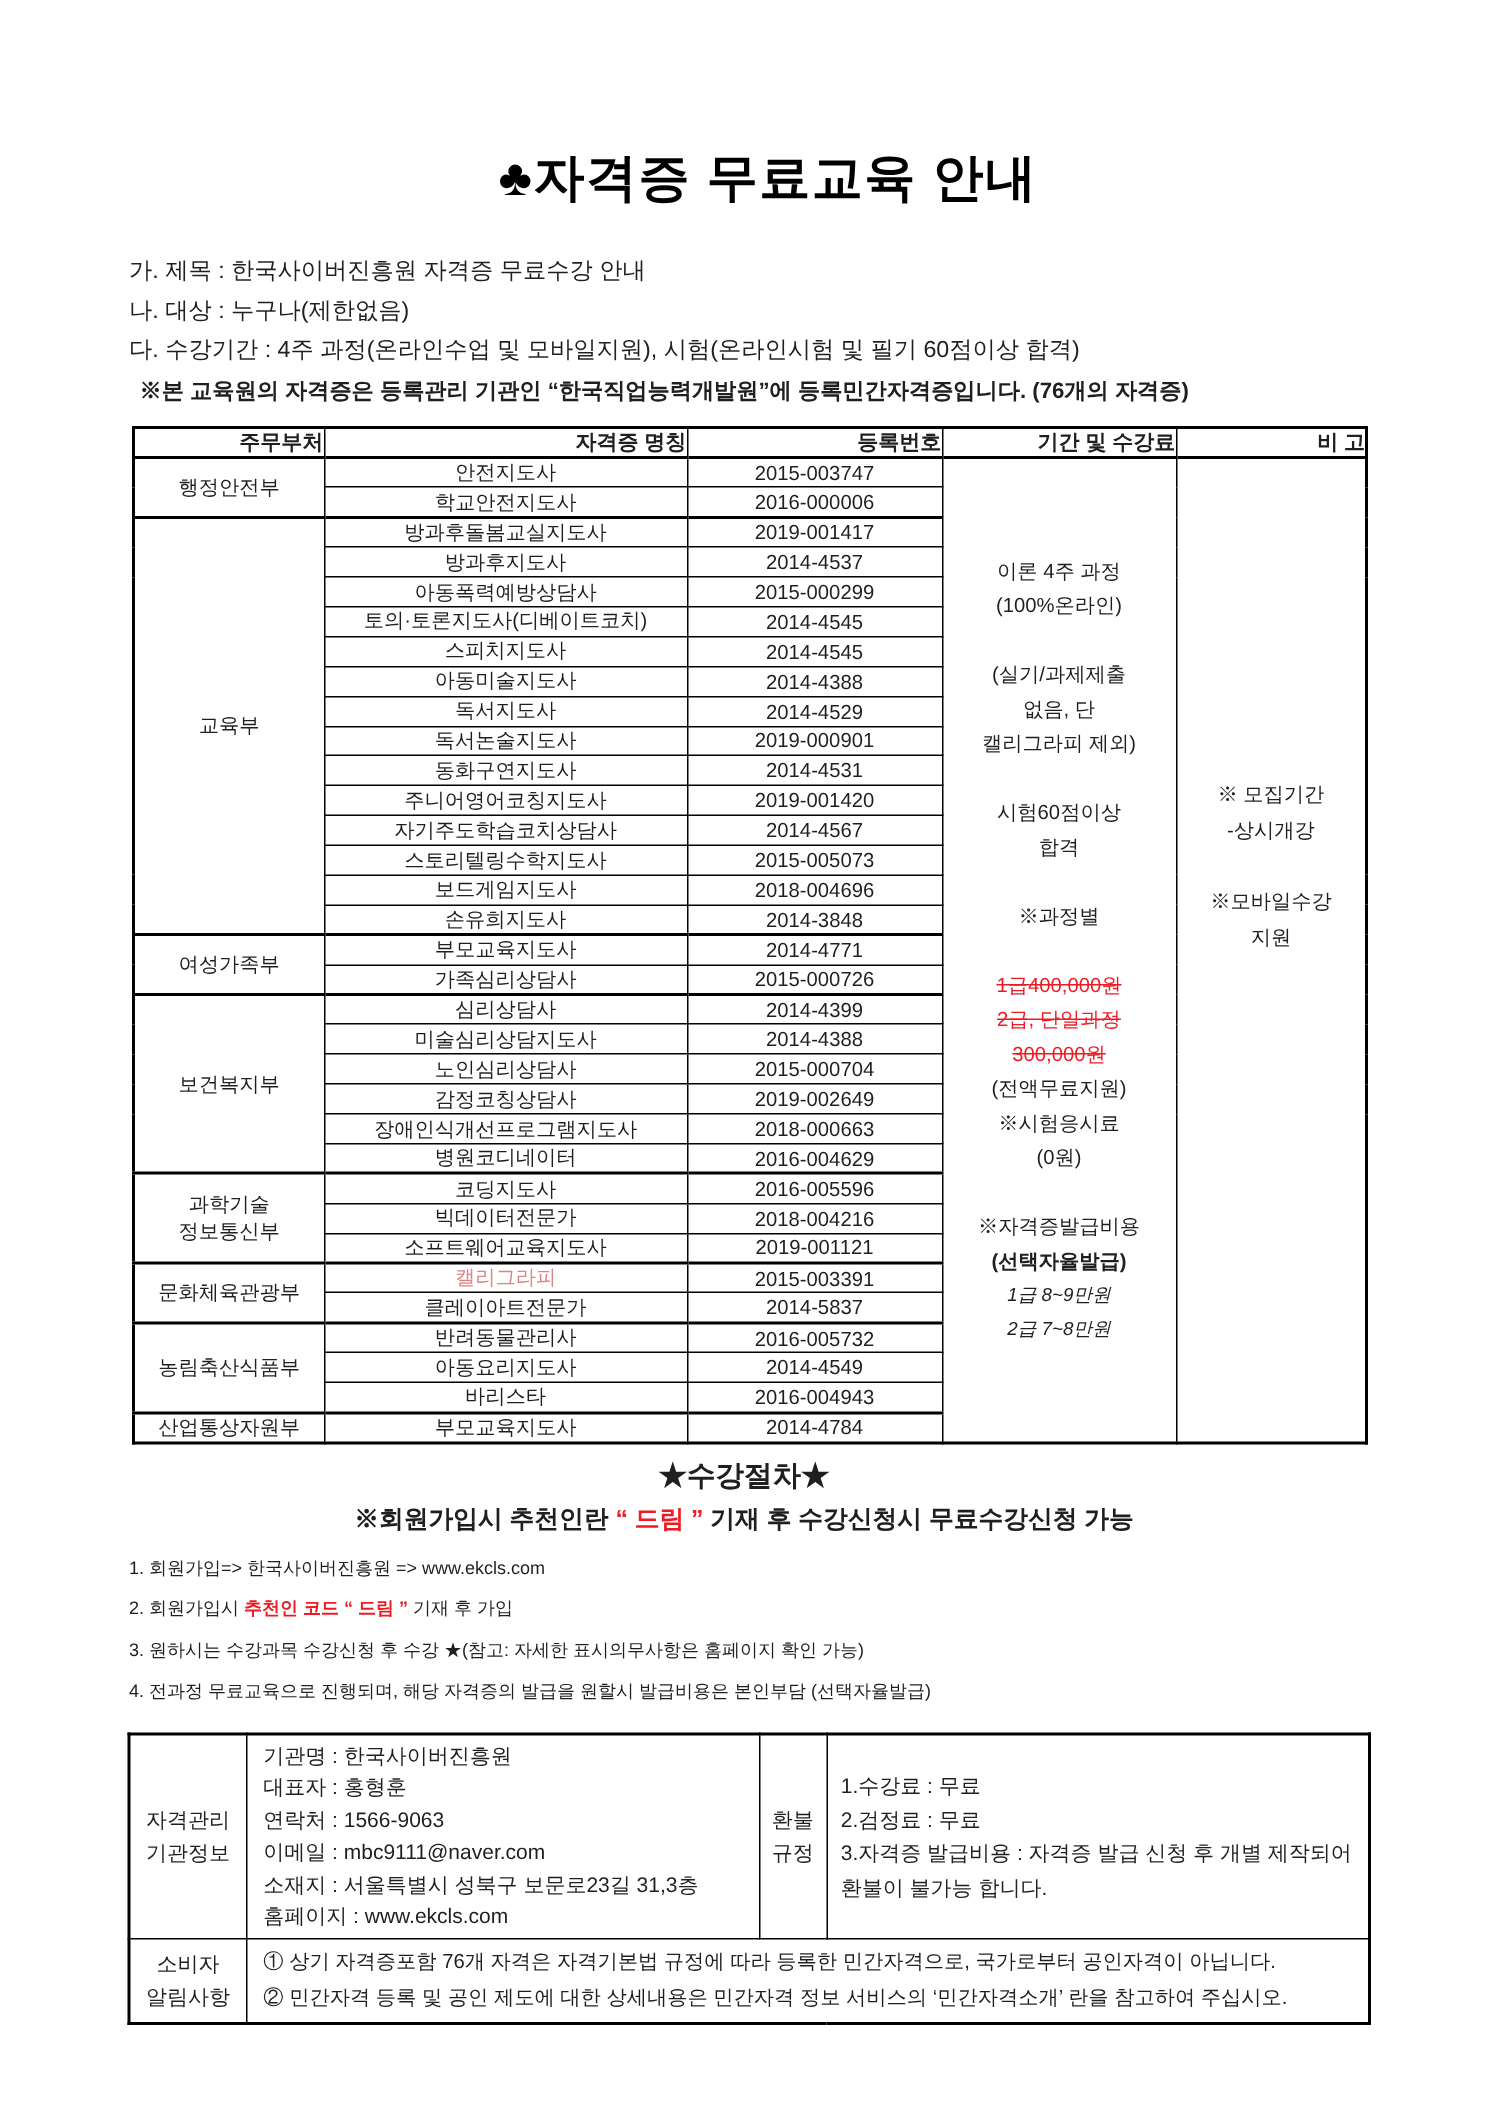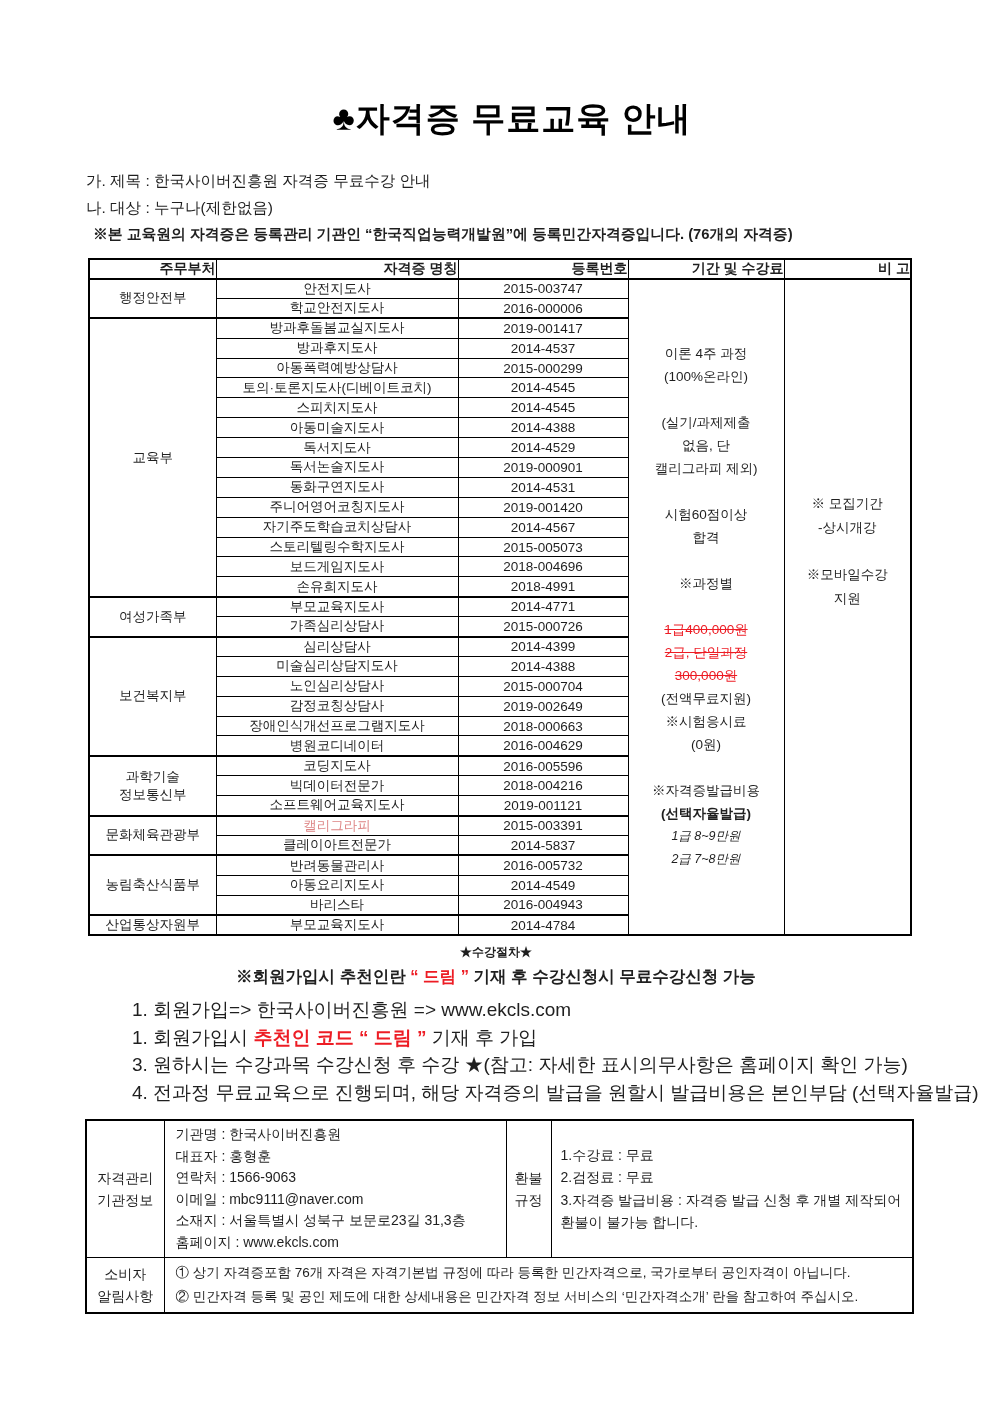--- a/index.html
+++ b/index.html
@@ -63,6 +63,7 @@
   <div class="intro" id="intro">
       <div class="intro-line">가. 제목 : 한국사이버진흥원 자격증 무료수강 안내</div>
       <div class="intro-line">나. 대상 : 누구나(제한없음)</div>
+      <div class="intro-line">다. 수강기간 : 4주 과정(온라인수업 및 모바일지원), 시험(온라인시험 및 필기 60점이상 합격)</div>
       <div class="intro-line b">※본 교육원의 자격증은 등록관리 기관인 “한국직업능력개발원”에 등록민간자격증입니다. (76개의 자격증)</div>
     </div>
 

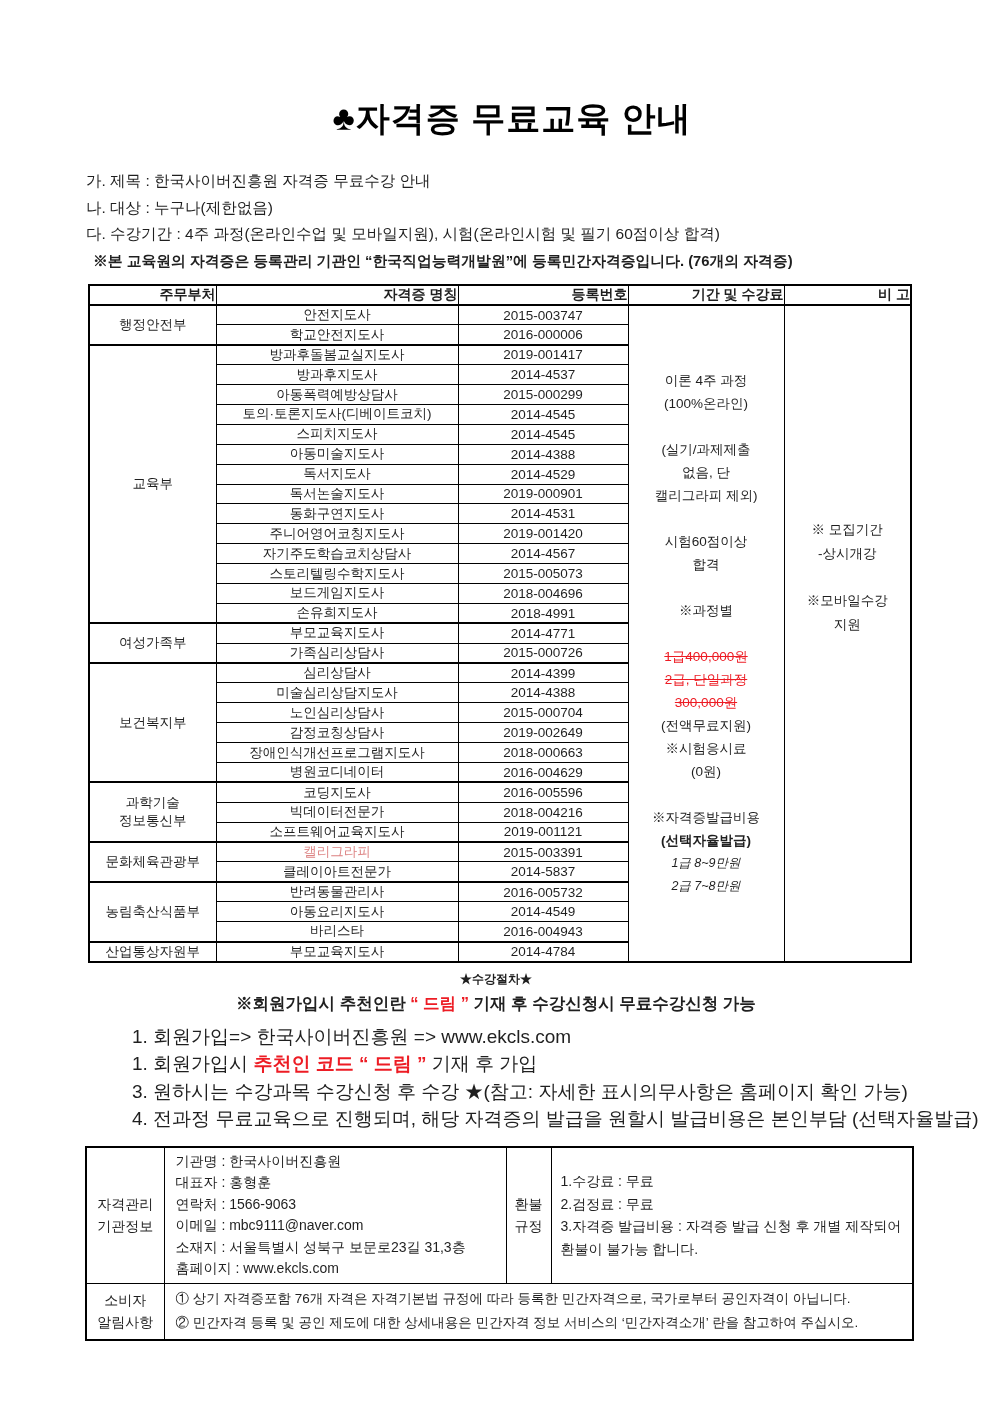--- a/index.html
+++ b/index.html
@@ -181,7 +181,7 @@
         </tr>
         <tr>
           <td class="cert">손유희지도사</td>
-          <td class="reg">2018-4991</td>
+          <td class="reg">2014-3848</td>
         </tr>
         <tr class="gs">
           <td class="dept" rowspan="2">여성가족부</td>

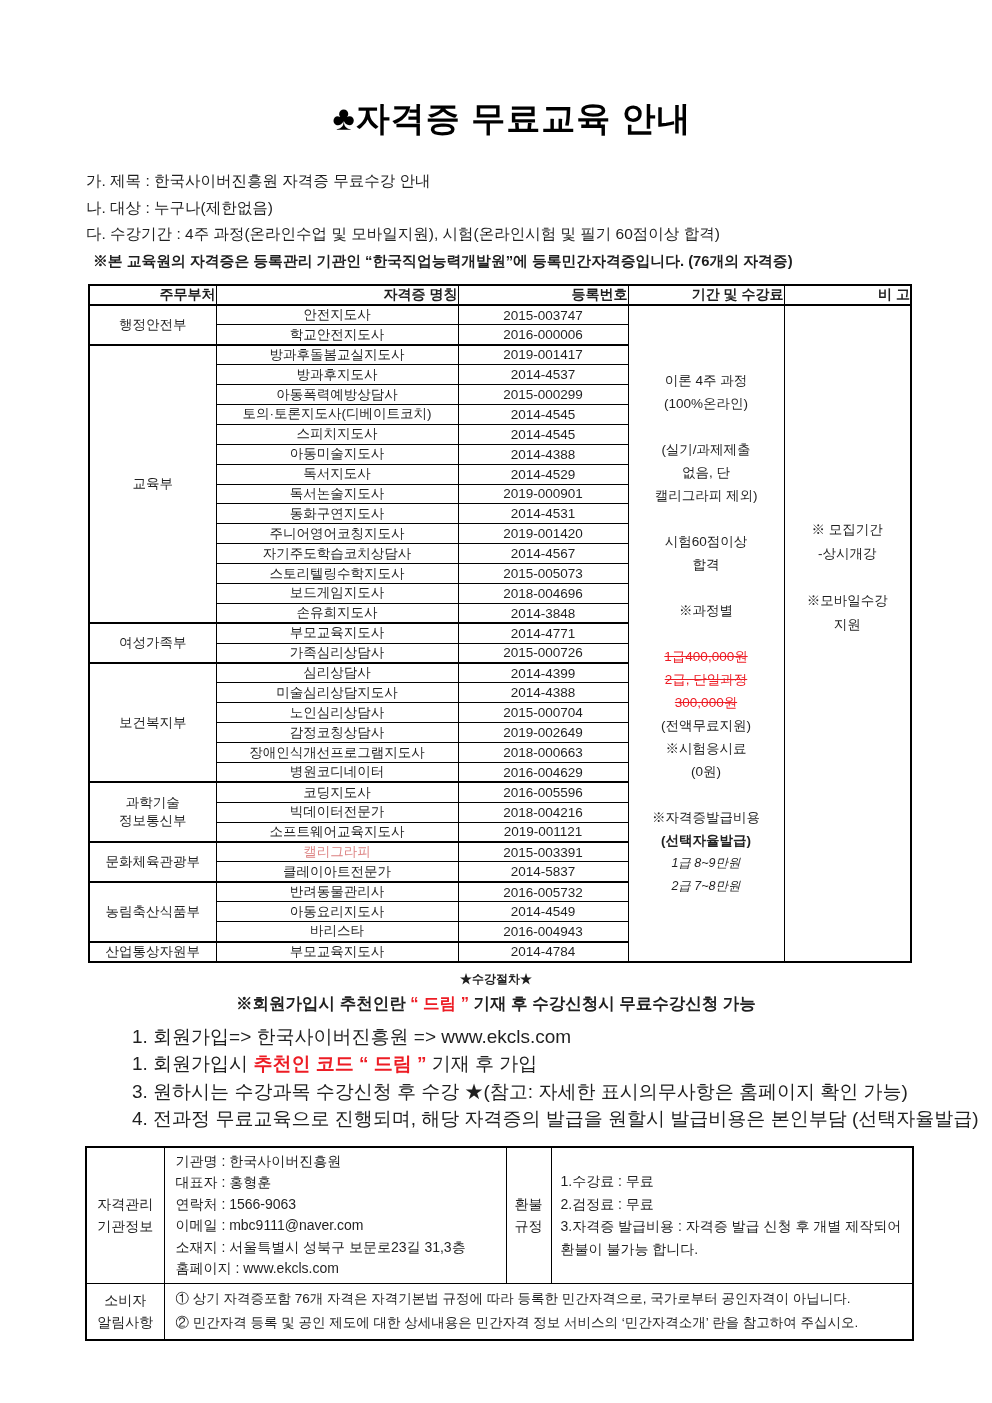--- a/index.html
+++ b/index.html
@@ -35,7 +35,7 @@
   .nl { line-height: 24px; font-size: 13.5px; }
 
   .proc { margin-top: 8px; }
-  .proc-title { text-align: center; font-size: 12px; font-weight: bold; }
+  .proc-title { text-align: center; font-size: 19px; font-weight: bold; }
   .proc-subtitle { text-align: center; font-size: 16.5px; font-weight: bold; margin-top: 5px; }
   .proc-subtitle .red, .step .red { color: var(--red); font-weight: bold; }
   .steps { margin: 8px 60px 0 86px; }

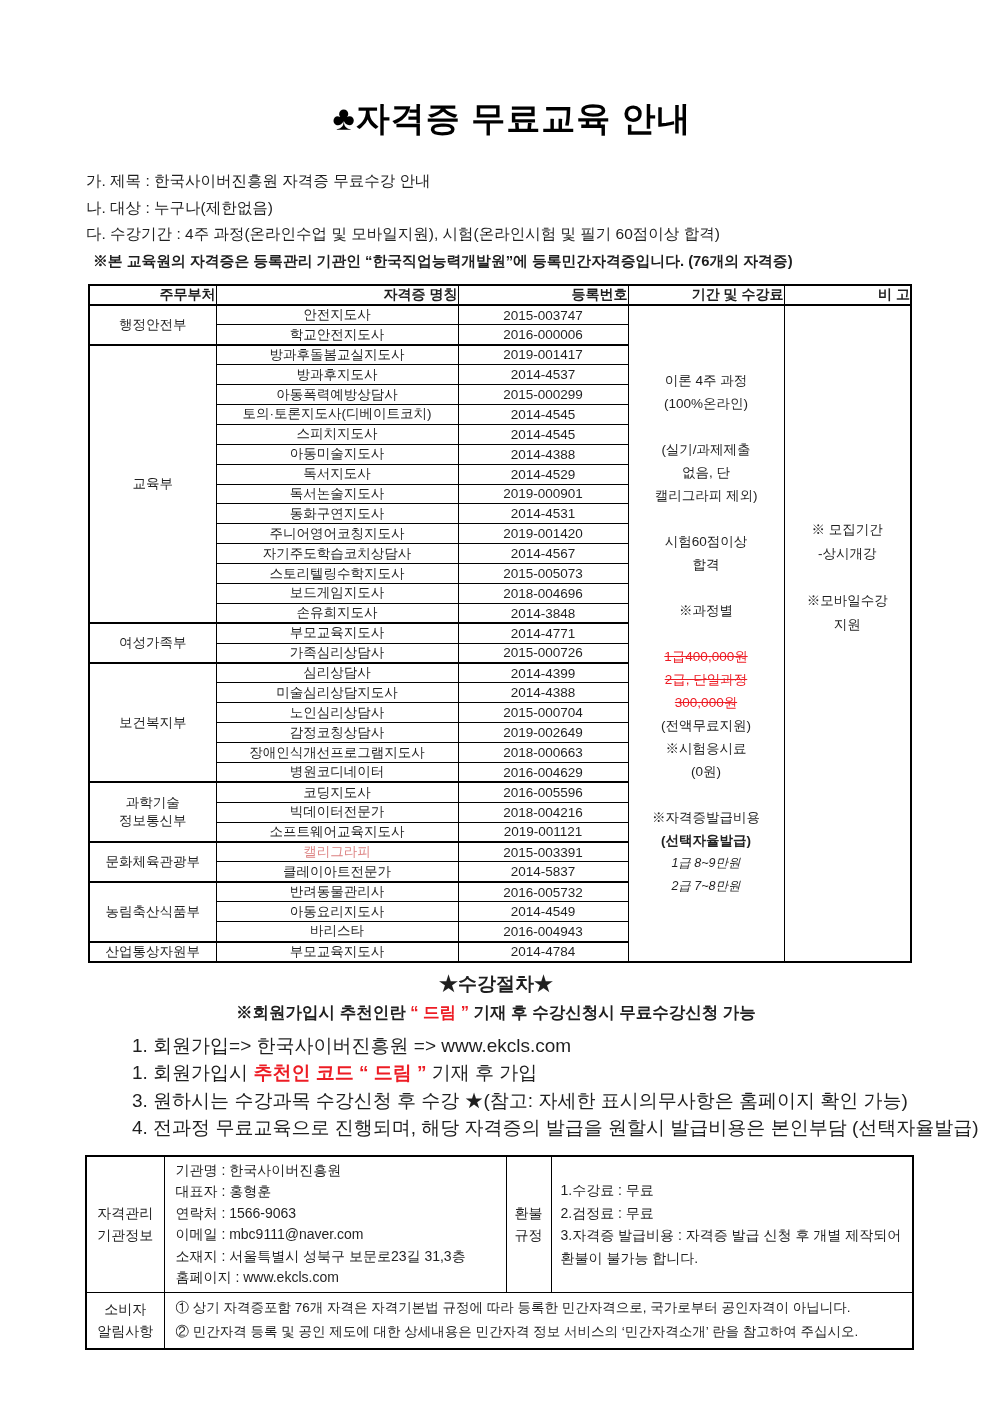--- a/index.html
+++ b/index.html
@@ -39,7 +39,7 @@
   .proc-subtitle { text-align: center; font-size: 16.5px; font-weight: bold; margin-top: 5px; }
   .proc-subtitle .red, .step .red { color: var(--red); font-weight: bold; }
   .steps { margin: 8px 60px 0 86px; }
-  .step { font-size: 19px; line-height: 27.5px; white-space: nowrap; margin-left: 46px; }
+  .step { font-size: 12px; line-height: 27.5px; white-space: nowrap; }
 
   .info { margin: 13px 0 0 85px; width: 827px; border: 2px solid var(--bd); }
   .info td { border: 1px solid var(--bd); font-size: 14px; vertical-align: middle; }

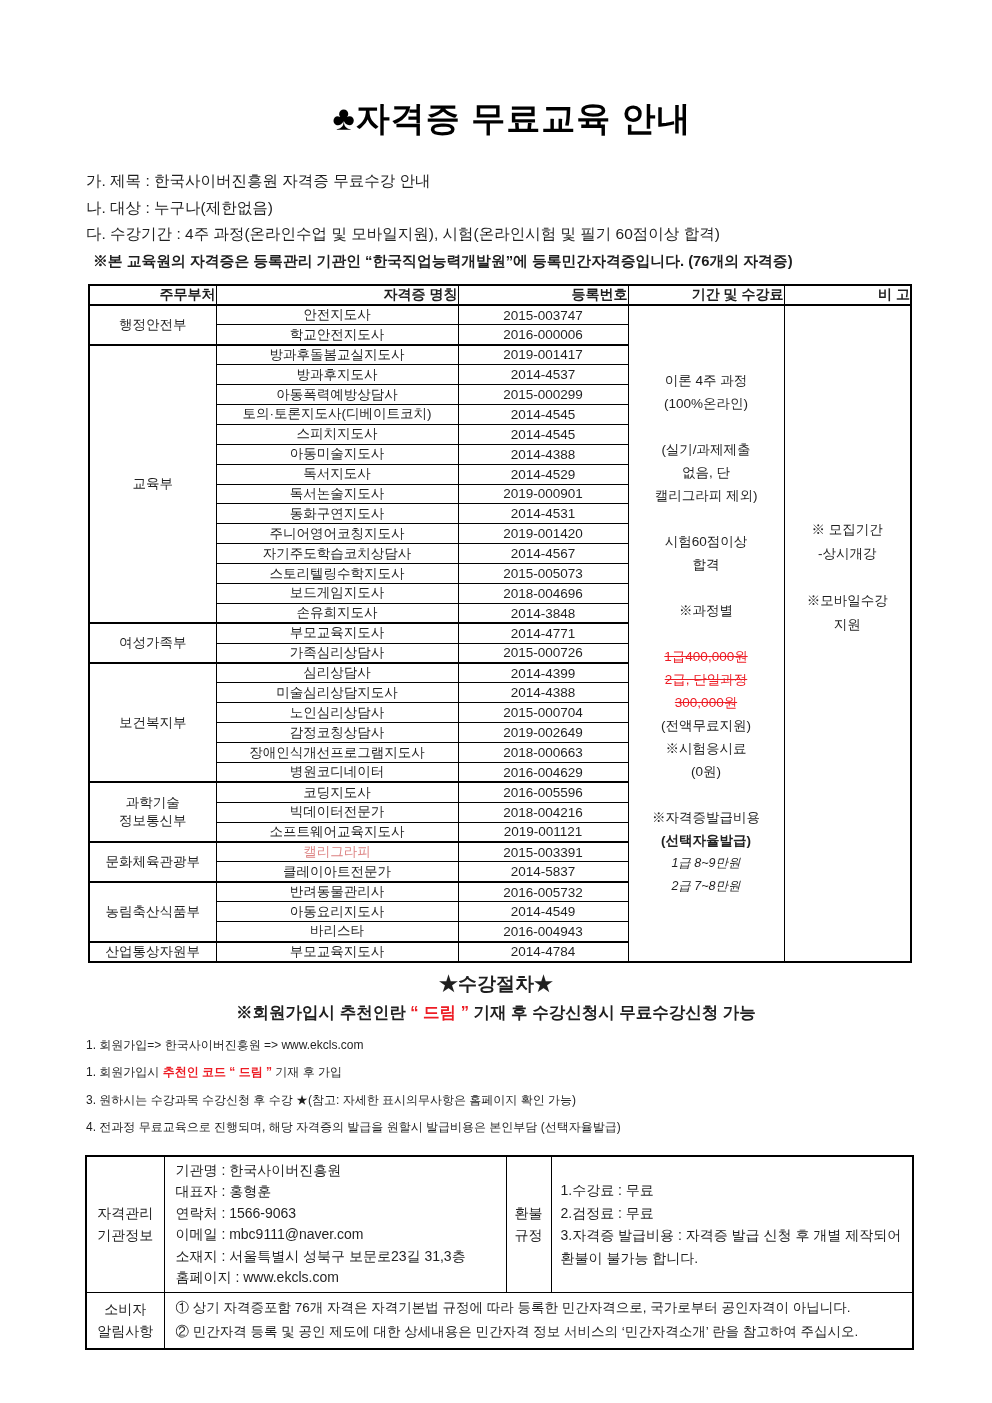--- a/index.html
+++ b/index.html
@@ -266,7 +266,7 @@
     <div class="proc-subtitle" id="proc-subtitle"><span>※회원가입시 추천인란 </span><span class="red">“ 드림 ”</span><span> 기재 후 수강신청시 무료수강신청 가능</span></div>
     <div class="steps" id="proc-steps">
         <div class="step"><span>1. 회원가입=&gt; 한국사이버진흥원 =&gt; www.ekcls.com</span></div>
-        <div class="step"><span>1. 회원가입시 </span><span class="red">추천인 코드 “ 드림 ”</span><span> 기재 후 가입</span></div>
+        <div class="step"><span>2. 회원가입시 </span><span class="red">추천인 코드 “ 드림 ”</span><span> 기재 후 가입</span></div>
         <div class="step"><span>3. 원하시는 수강과목 수강신청 후 수강 ★(참고: 자세한 표시의무사항은 홈페이지 확인 가능)</span></div>
         <div class="step"><span>4. 전과정 무료교육으로 진행되며, 해당 자격증의 발급을 원할시 발급비용은 본인부담 (선택자율발급)</span></div>
       </div>

